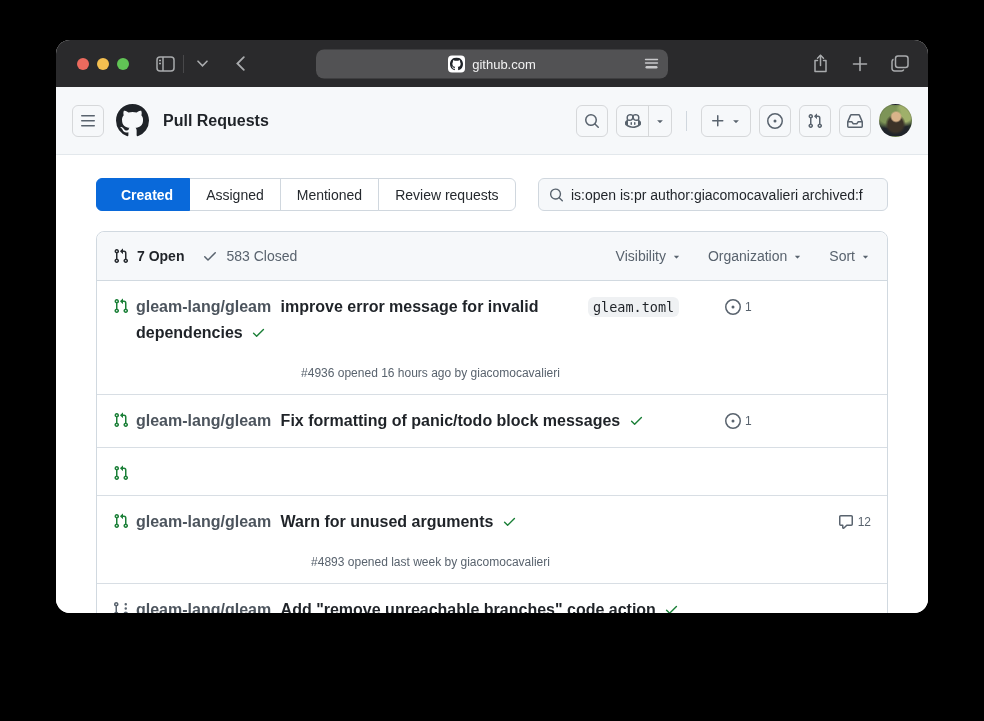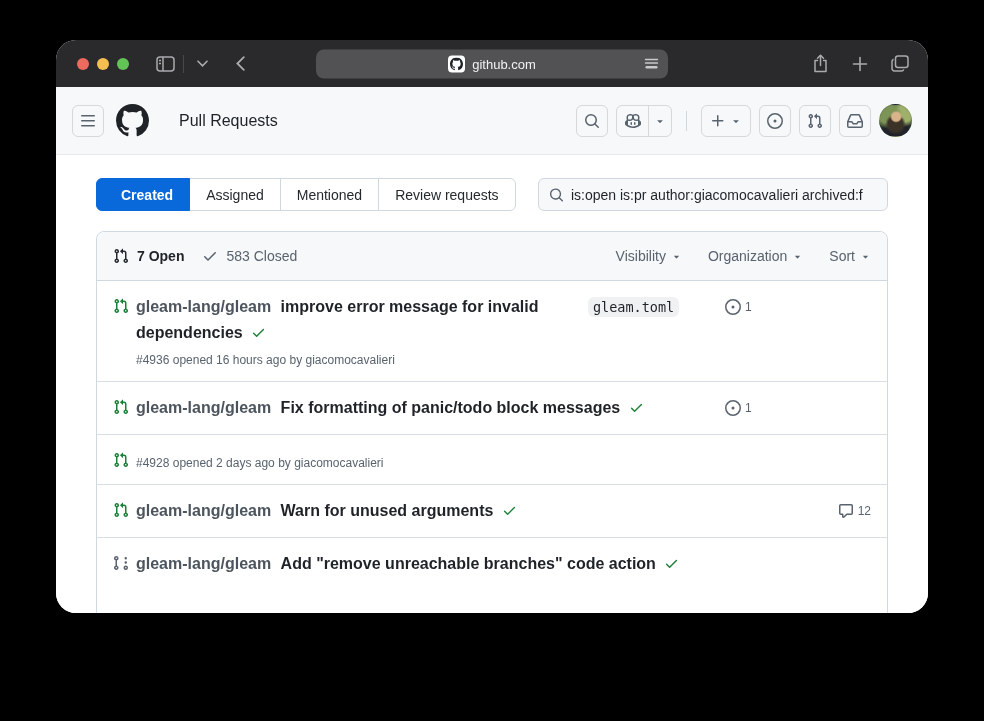--- a/index.html
+++ b/index.html
@@ -6,7 +6,7 @@
   html,body { width:984px; height:721px; }
   body { background:#000; font-family:"Liberation Sans","DejaVu Sans",sans-serif; position:relative; overflow:hidden; }
 
-  .window { position:absolute; left:56px; top:40px; width:872px; height:573px; border-radius:20px; overflow:hidden; background:#fff; display:flex; flex-direction:column; }
+  .window { position:absolute; left:56px; top:40px; width:872px; height:573px; border-radius:14px; overflow:hidden; background:#fff; display:flex; flex-direction:column; }
 
   
   .titlebar { height:47px; background:#2a2a2c; flex:0 0 47px; display:flex; align-items:center; position:relative; }

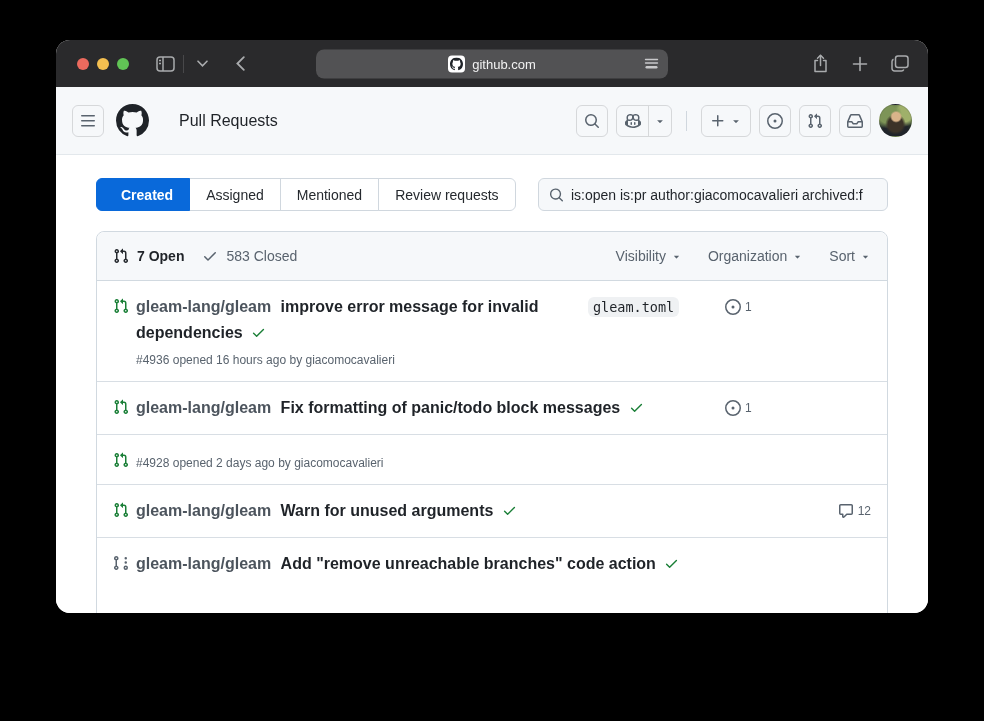--- a/index.html
+++ b/index.html
@@ -24,7 +24,7 @@
   .gh-header { height:68px; flex:0 0 68px; background:#f6f8fa; border-bottom:1px solid #e3e8ec; display:flex; align-items:center; padding:0 16px; }
   .icon-btn { height:32px; min-width:32px; border:1px solid rgba(31,35,40,0.15); border-radius:6px; background:transparent; display:inline-flex; align-items:center; justify-content:center; color:#59636e; cursor:pointer; }
   .gh-left { display:flex; align-items:center; gap:12px; }
-  .gh-title { font-size:16px; font-weight:400; color:#1f2328; margin-left:18px; }
+  .gh-title { font-size:16px; font-weight:700; color:#1f2328; margin-left:2px; }
   .gh-right { margin-left:auto; display:flex; align-items:center; gap:8px; }
   .split-btn { display:inline-flex; height:32px; border:1px solid rgba(31,35,40,0.15); border-radius:6px; overflow:hidden; color:#59636e; }
   .split-btn .seg-a { width:32px; display:flex; align-items:center; justify-content:center; border-right:1px solid rgba(31,35,40,0.15); }

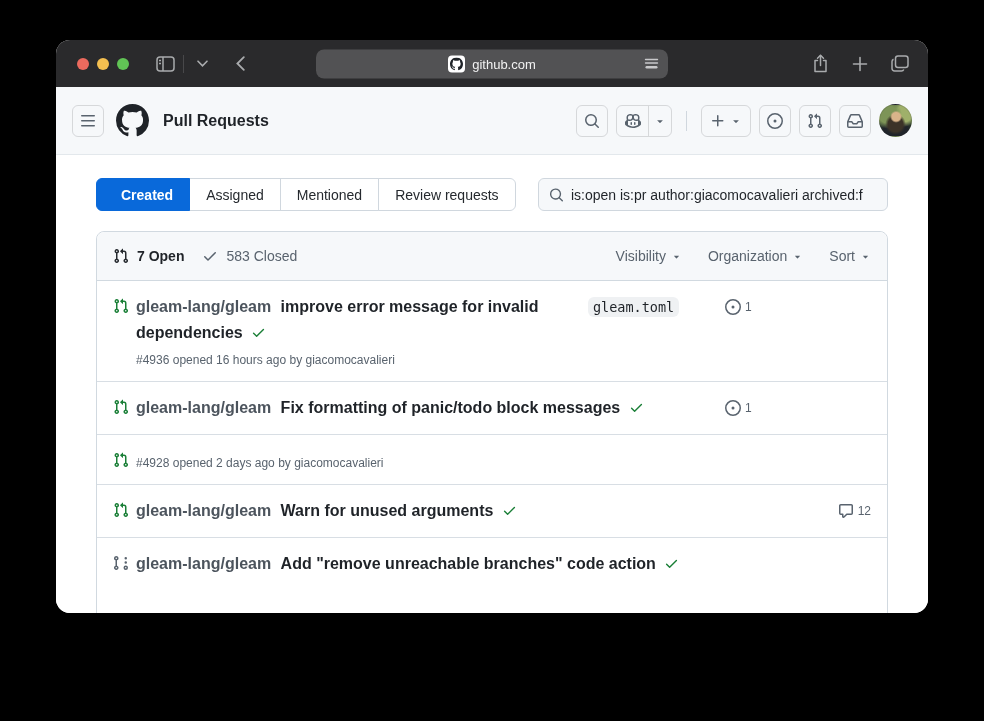--- a/index.html
+++ b/index.html
@@ -73,7 +73,7 @@
   .title-text { color:#1f2328; font-weight:700; }
   .inline-code { font-family:"DejaVu Sans Mono","Liberation Mono",monospace; font-size:13.5px; background:#eff1f3; border-radius:6px; padding:2px 5px; color:#1f2328; font-weight:400;margin-left:45px; }
   .check { color:#1a7f37; display:inline-flex; vertical-align:-2px; margin-left:4px; }
-  .row-meta { font-size:12px; color:#59636e; margin-top:8px; }
+  .row-meta { font-size:12px; color:#59636e; margin-top:21px;text-align:center; }
   .row-side { flex:0 0 146px; display:flex; justify-content:space-between; align-items:flex-start; padding-top:5px; }
   .badge { display:inline-flex; align-items:center; gap:4px; font-size:12px; color:#59636e; }
   .badge svg { flex:0 0 16px; }

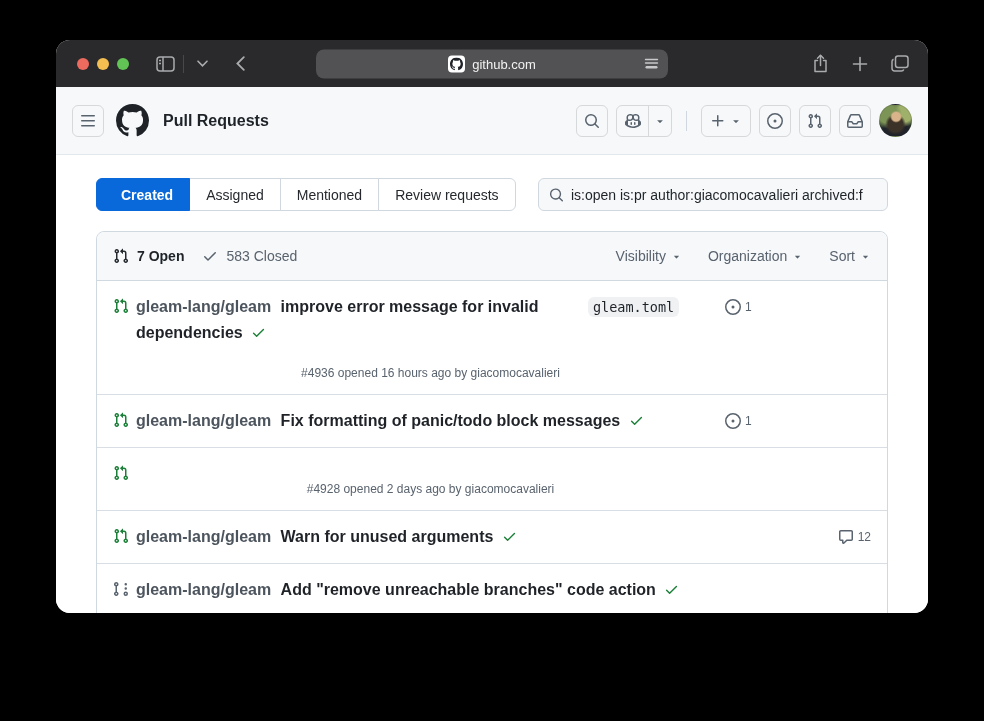--- a/index.html
+++ b/index.html
@@ -337,7 +337,6 @@
             </svg>
         </span>
         <div class="row-main">
-          <div class="row-meta">#4928 opened 2 days ago by giacomocavalieri</div>
         </div>
         <div class="row-side">
             <span class="slot"></span>

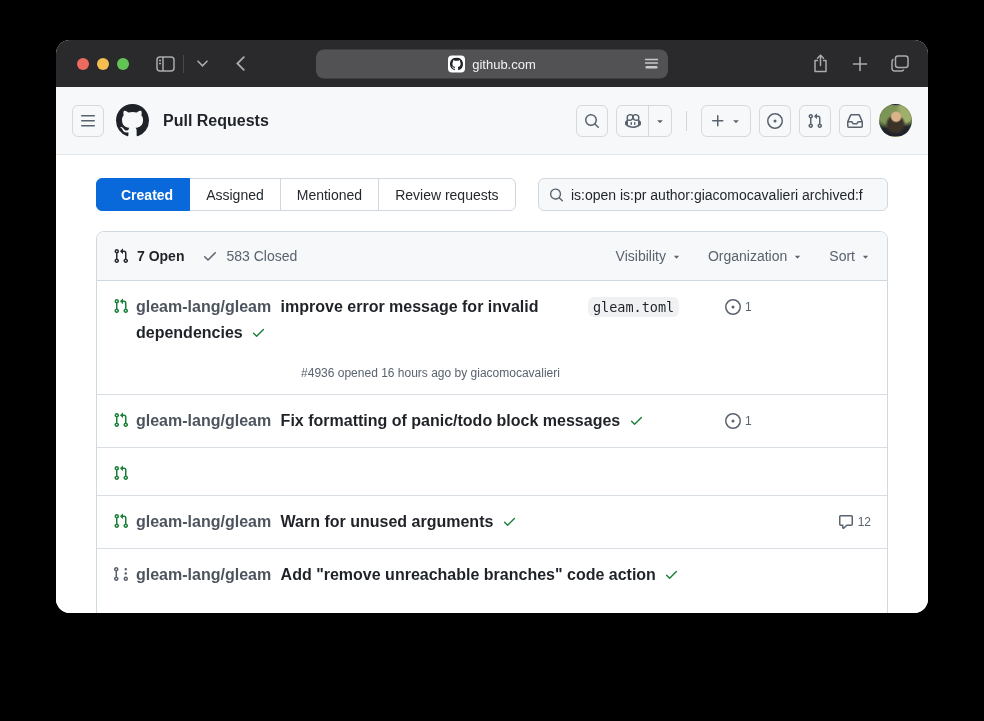--- a/index.html
+++ b/index.html
@@ -360,6 +360,7 @@
                 </svg>
               </span>
           </div>
+          <div class="row-meta">#4893 opened last week by giacomocavalieri</div>
         </div>
         <div class="row-side">
           <span class="slot"></span>

